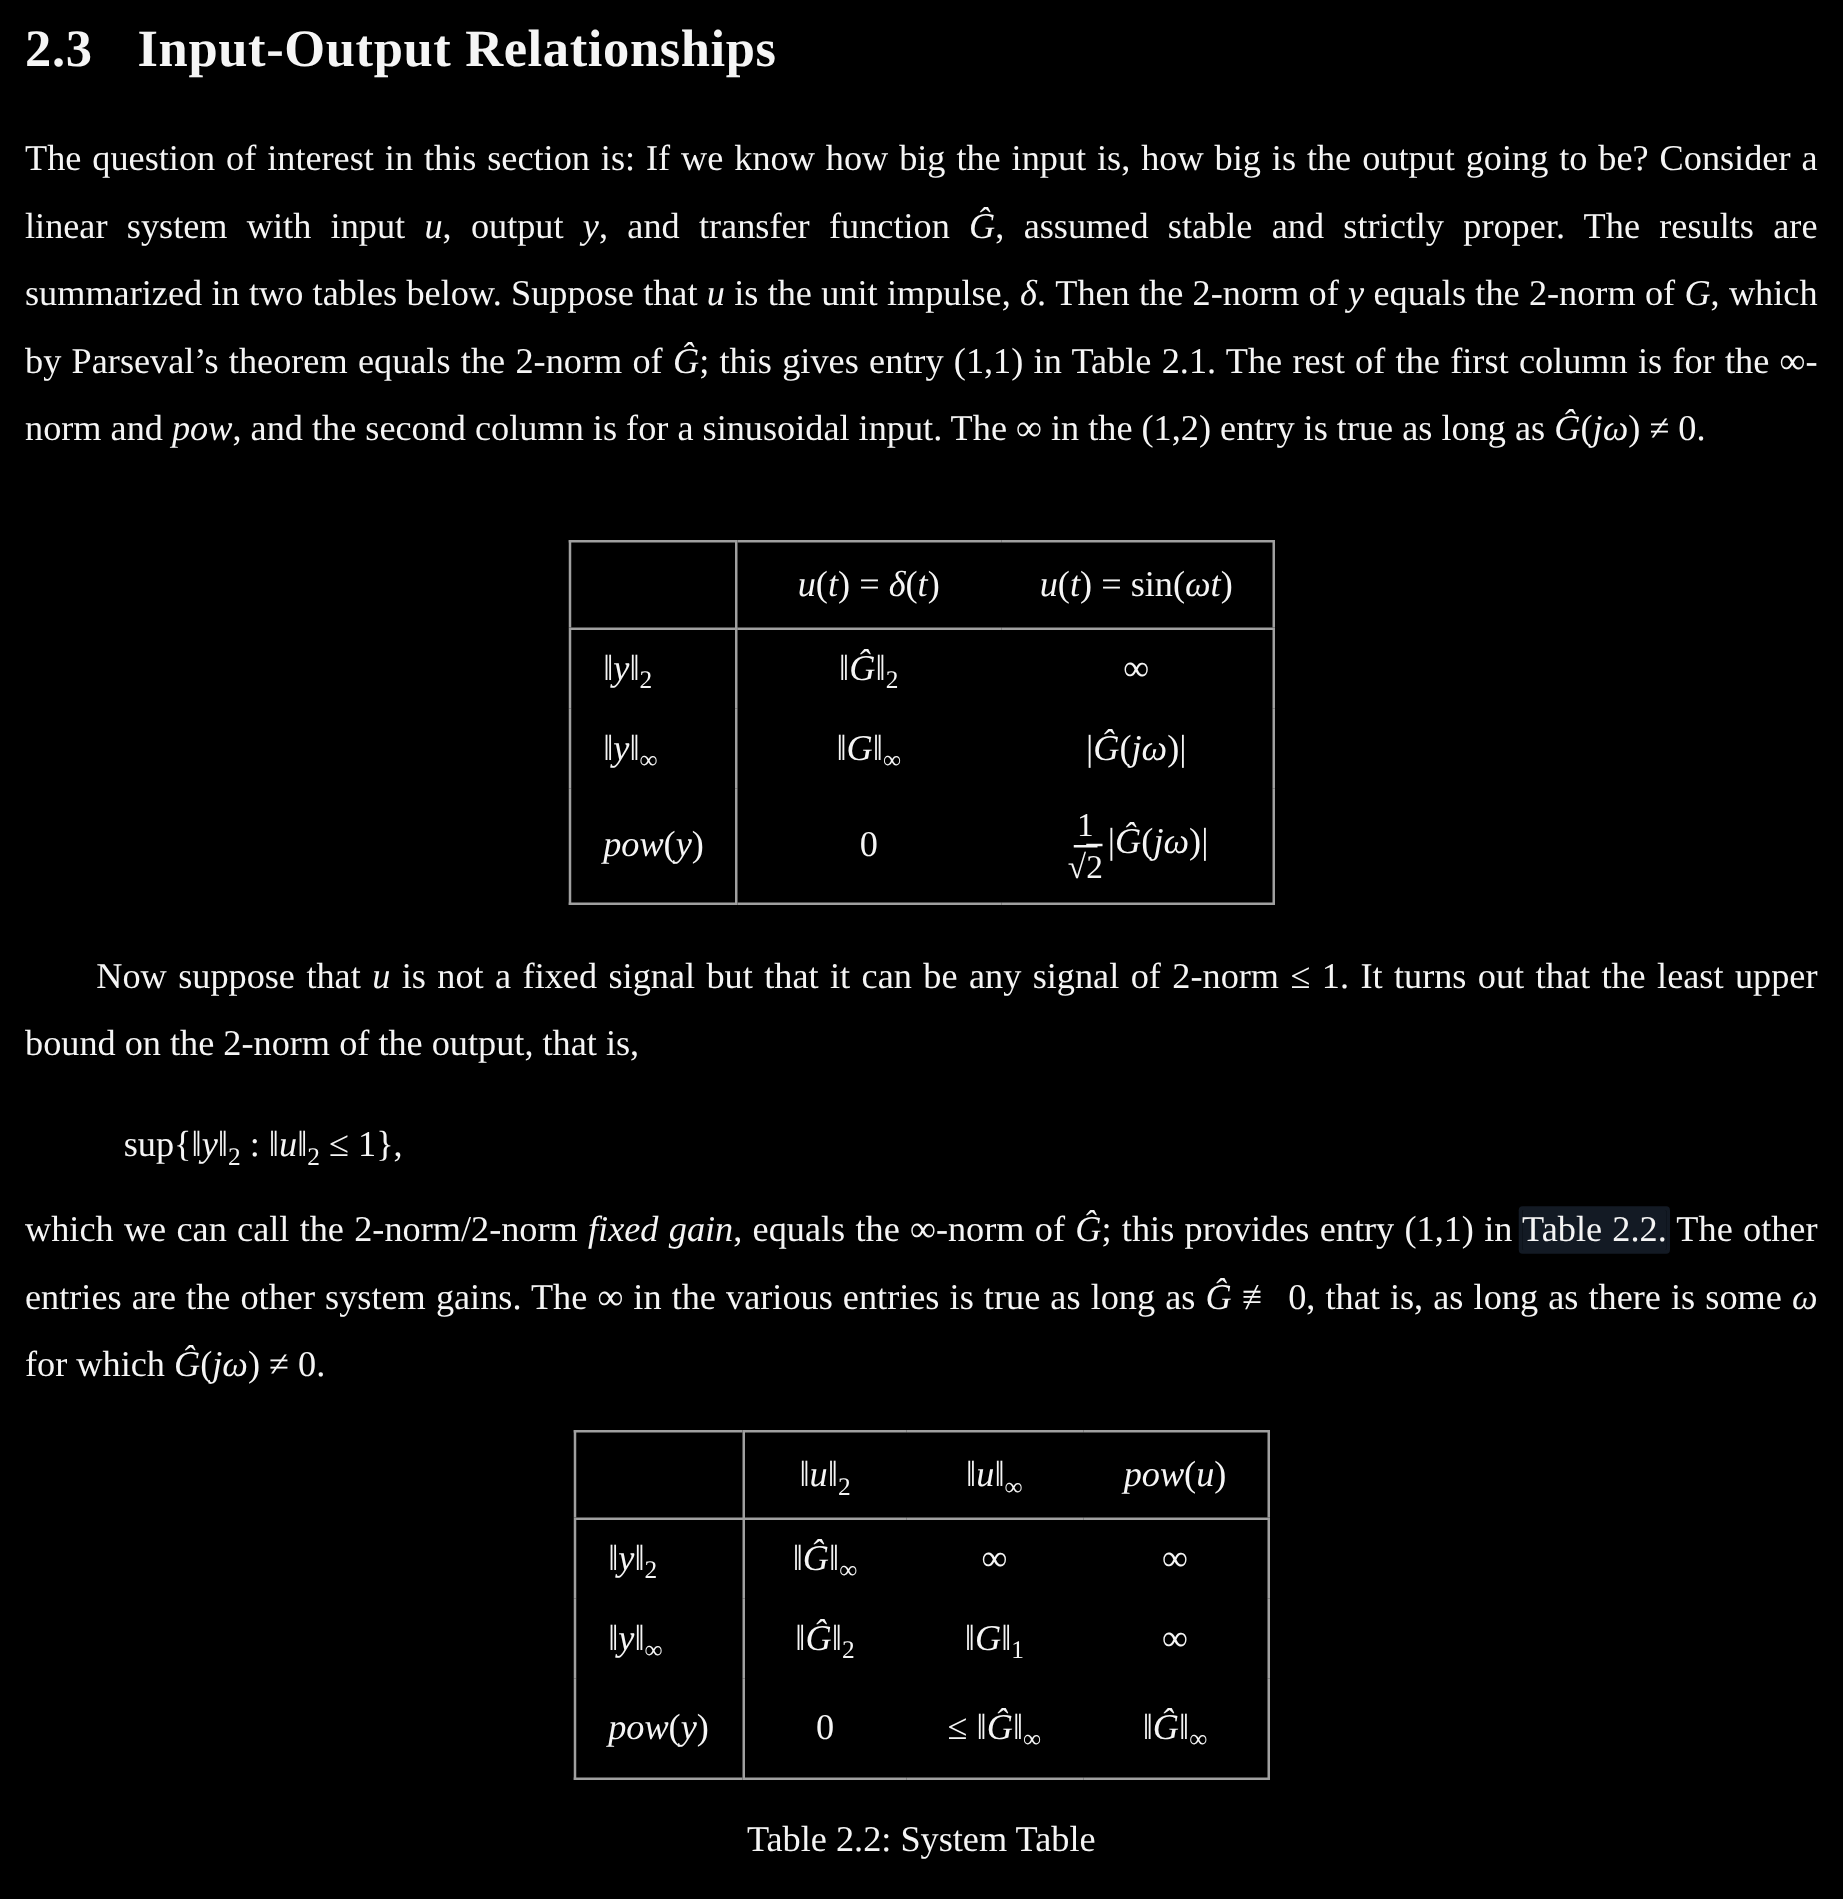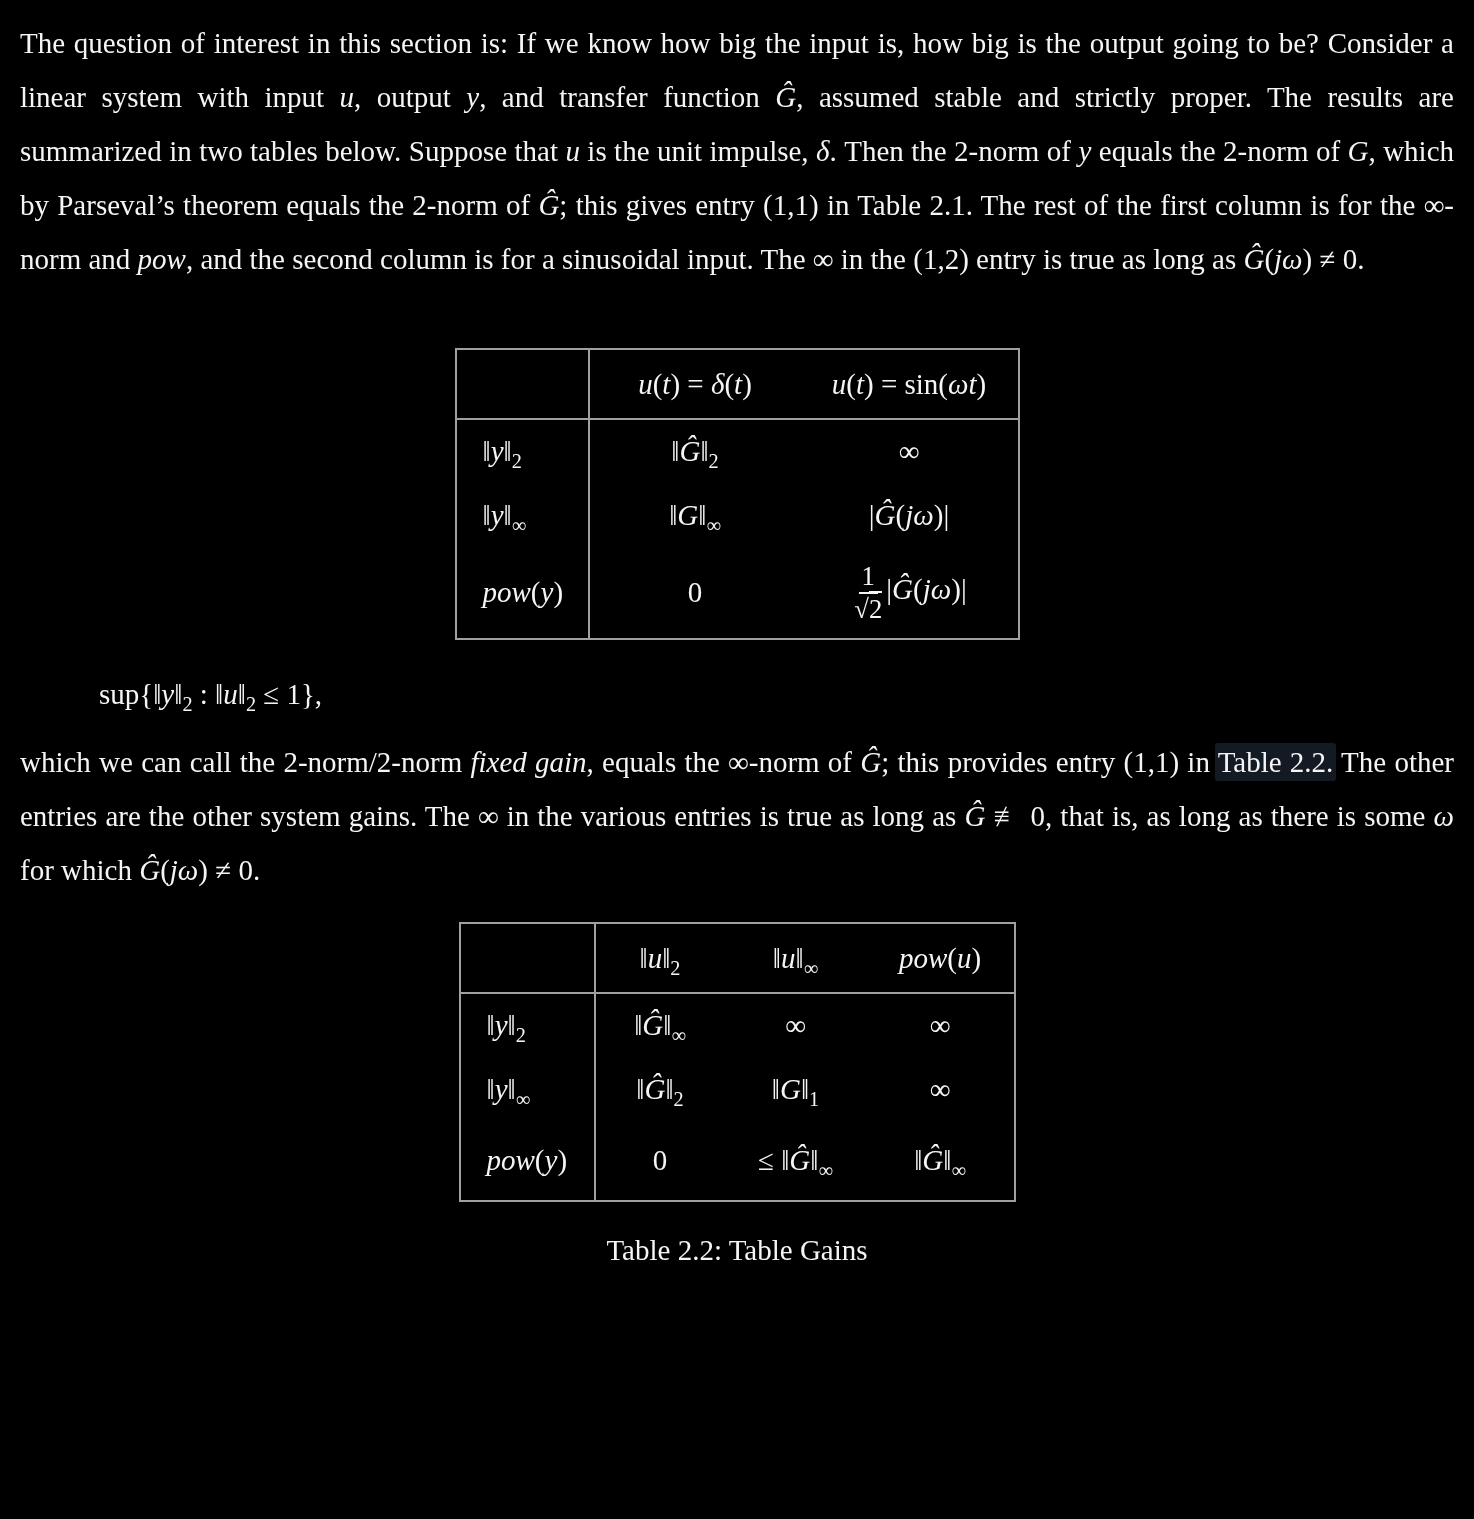--- a/index.html
+++ b/index.html
@@ -96,6 +96,10 @@
 
 <div class="page">
 
+  <h1>
+    <span>2.3</span>
+    <span>Input-Output Relationships</span>
+  </h1>
 
   <p class="p1">The question of interest in this section is: If we know how big the input is, how big is the output going to be? Consider a linear system with input <i>u</i>, output <i>y</i>, and transfer function <i>Ĝ</i>, assumed stable and strictly proper. The results are summarized in two tables below. Suppose that <i>u</i> is the unit impulse, <i>δ</i>. Then the 2-norm of <i>y</i> equals the 2-norm of <i>G</i>, which by Parseval’s theorem equals the 2-norm of <i>Ĝ</i>; this gives entry (1,1) in Table 2.1. The rest of the first column is for the ∞-norm and <i>pow</i>, and the second column is for a sinusoidal input. The ∞ in the (1,2) entry is true as long as <i>Ĝ</i>(<i>jω</i>) ≠ 0.</p>
 

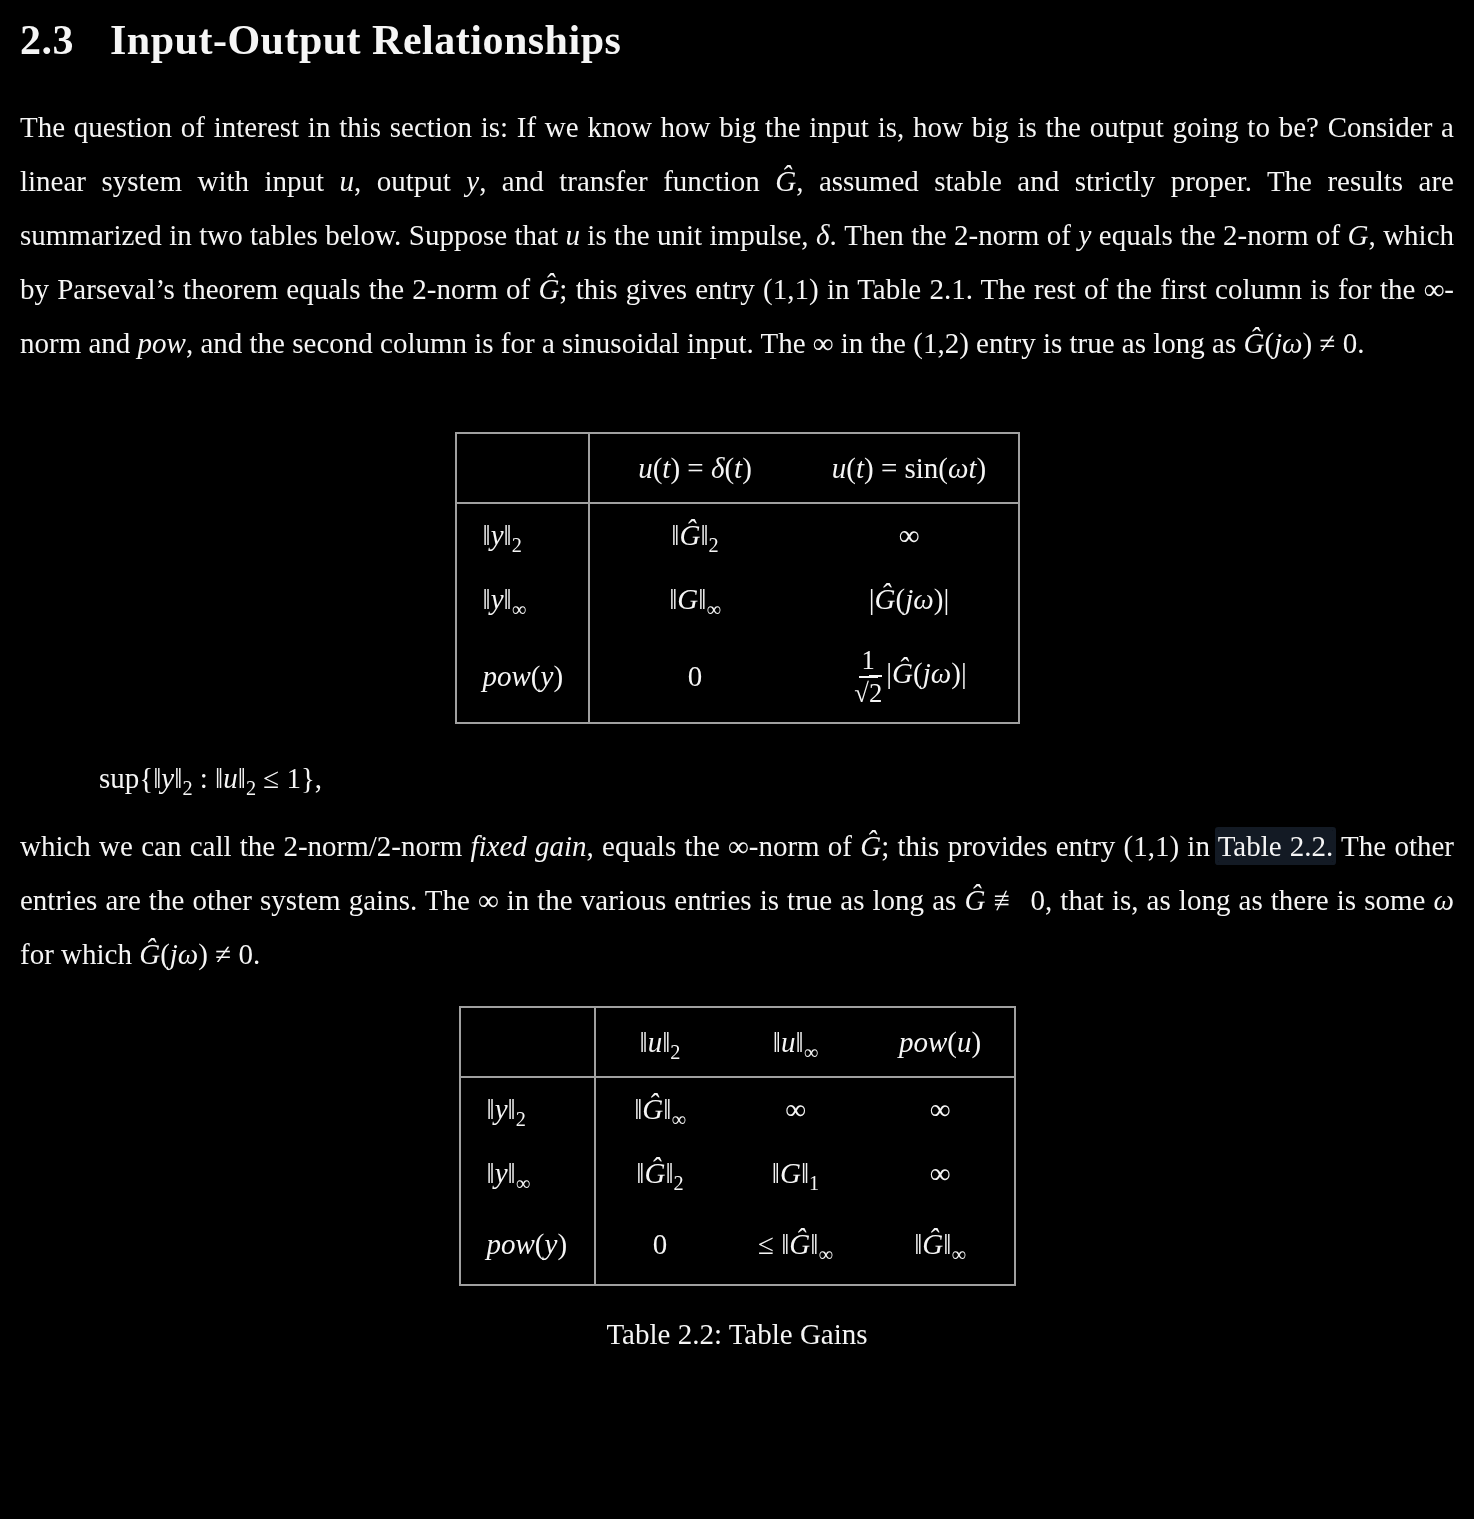--- a/index.html
+++ b/index.html
@@ -141,6 +141,7 @@
   </div>
 
 
+  <p class="p2">Now suppose that <i>u</i> is not a fixed signal but that it can be any signal of 2-norm ≤ 1. It turns out that the least upper bound on the 2-norm of the output, that is,</p>
 
   <div class="formula">sup{‖<i>y</i>‖<sub>2</sub> : ‖<i>u</i>‖<sub>2</sub> ≤ 1},</div>
 

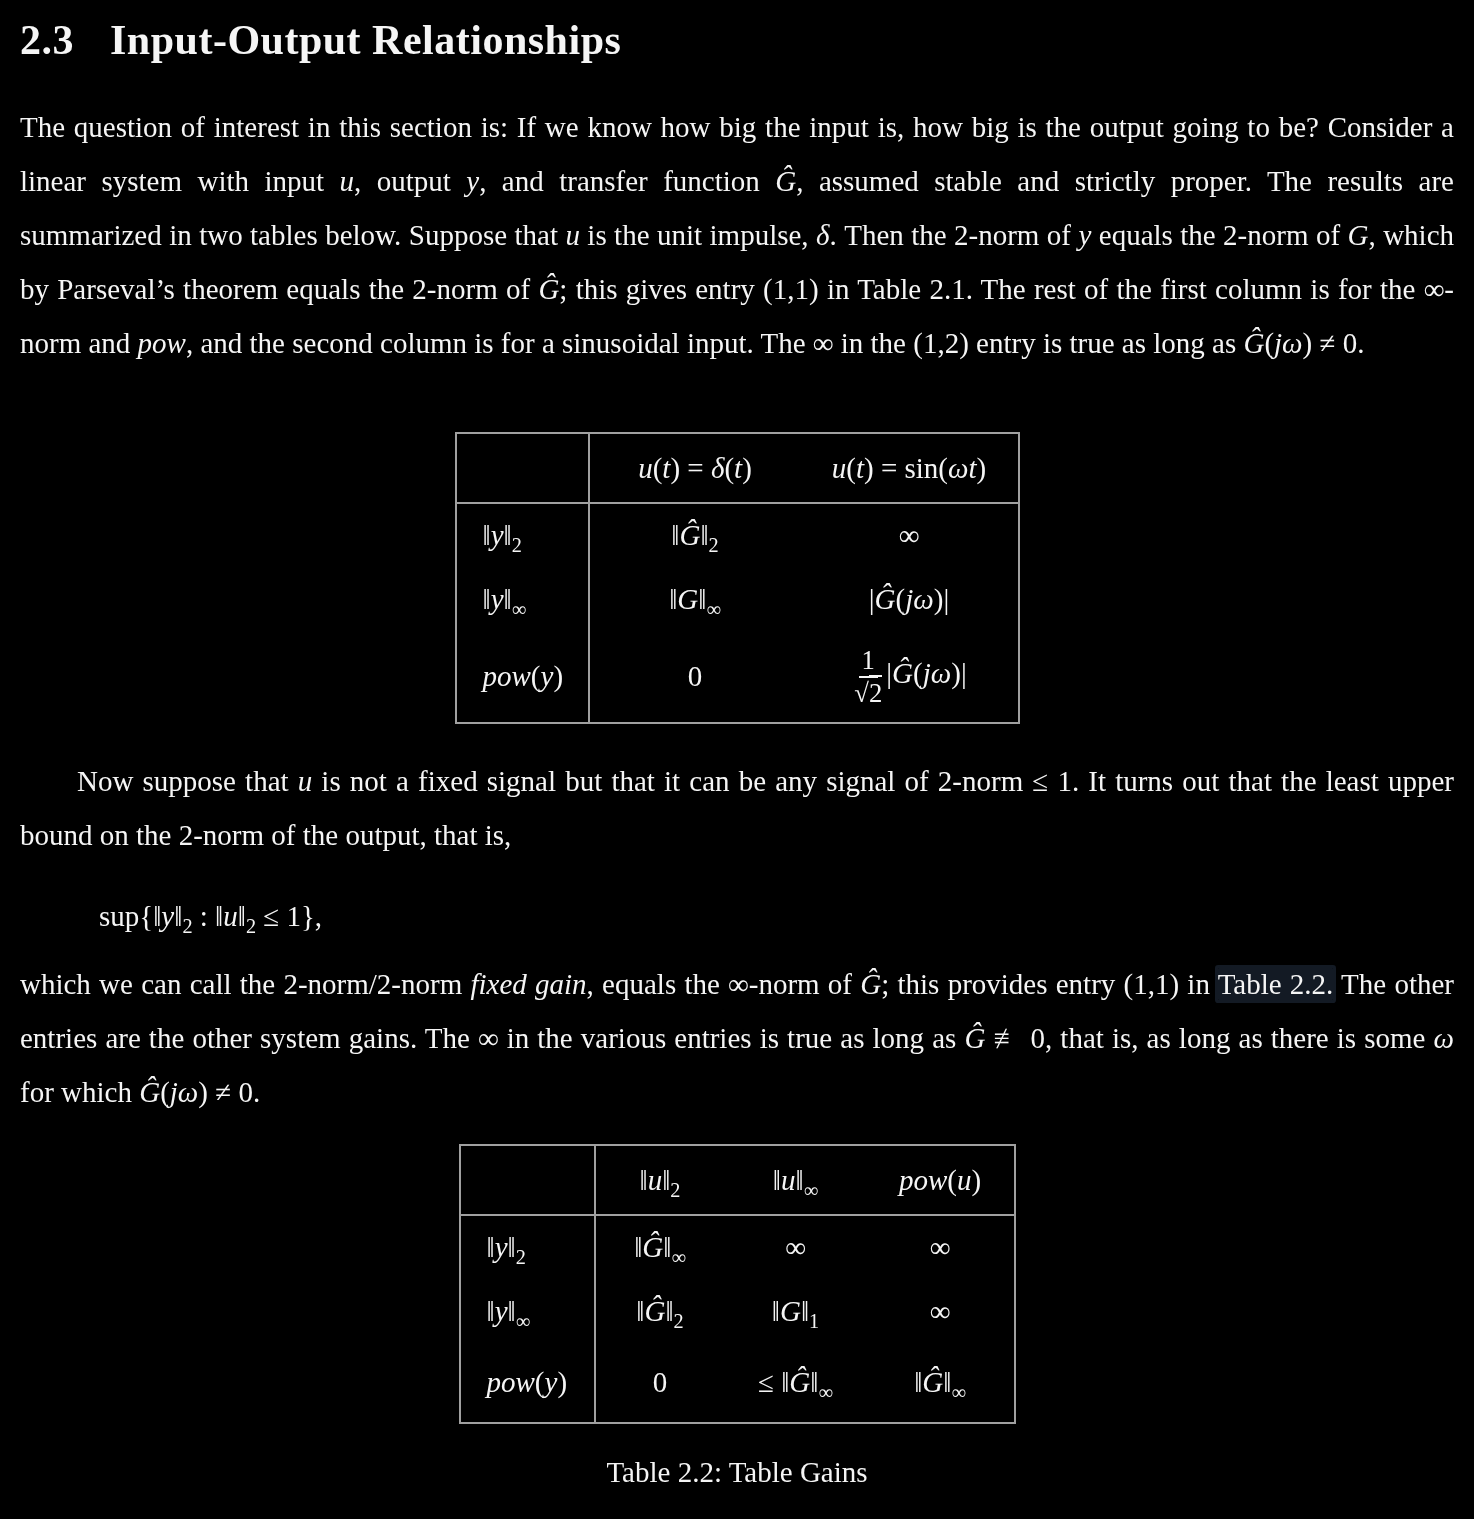--- a/index.html
+++ b/index.html
@@ -186,7 +186,7 @@
     </table>
   </div>
 
-  <div class="caption cap2">Table 2.2: Table Gains</div>
+  <div class="caption cap2">Table 2.2: System Table</div>
 
 </div>
 

